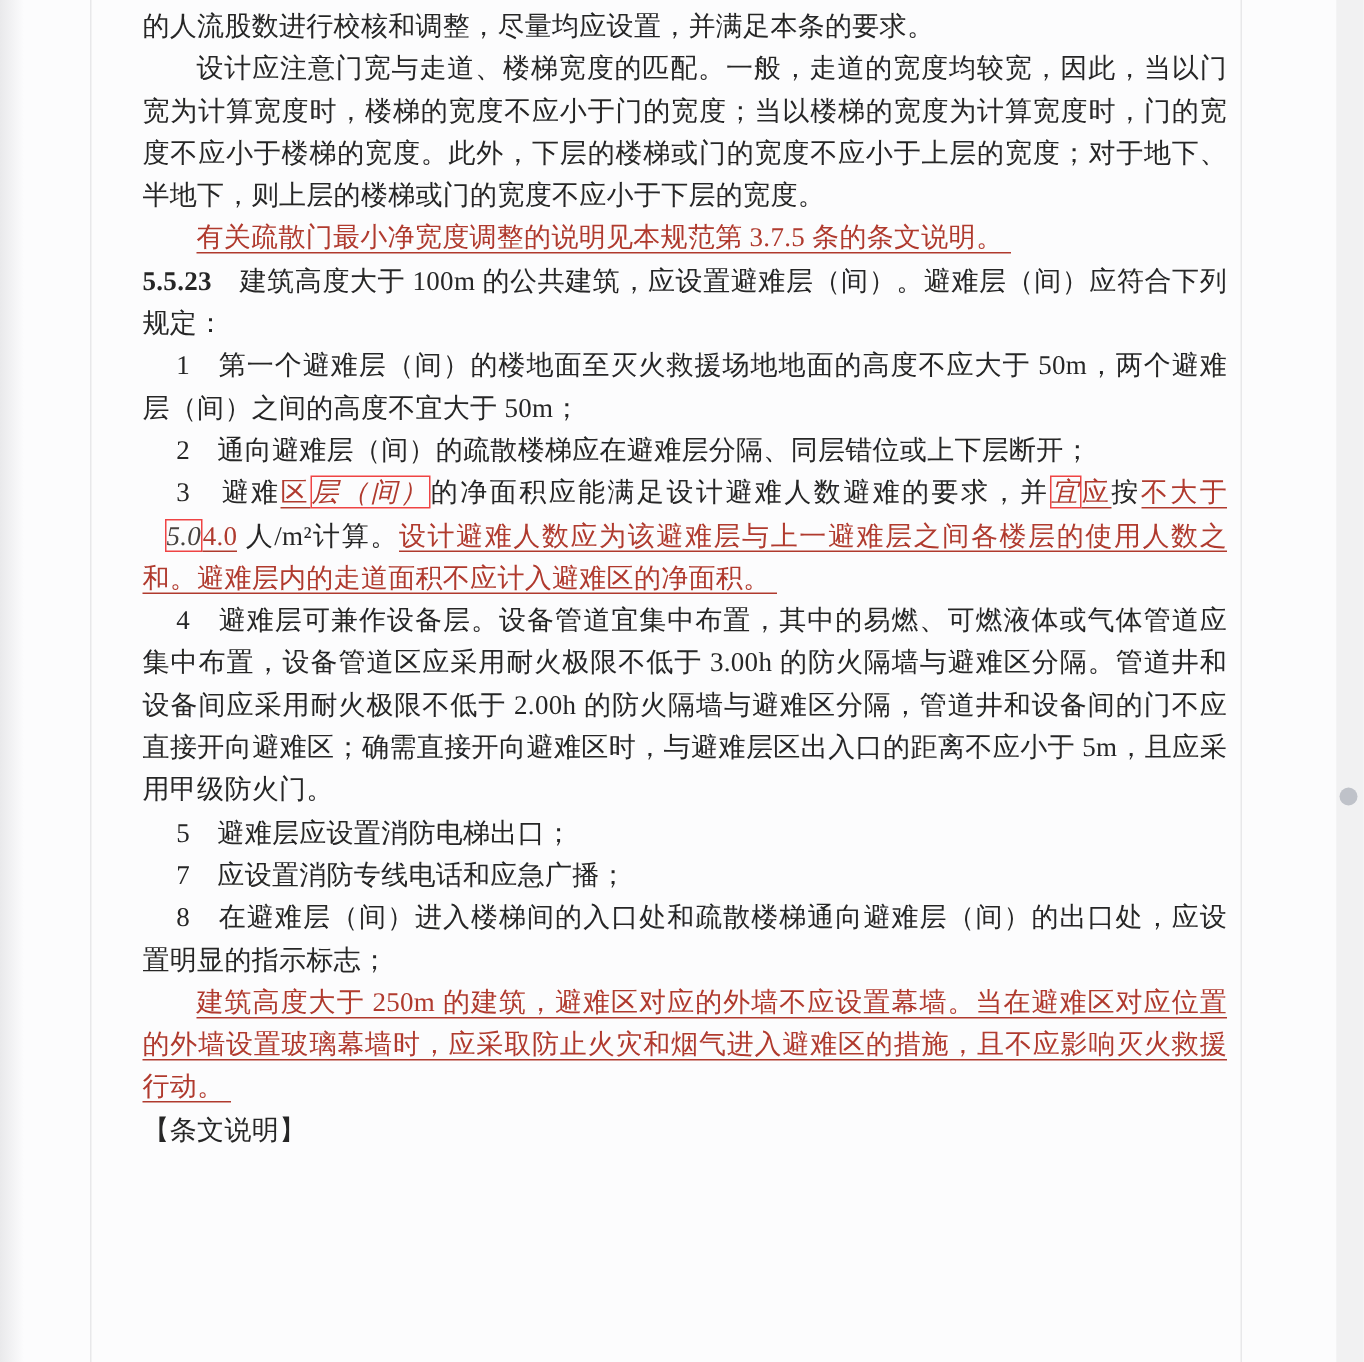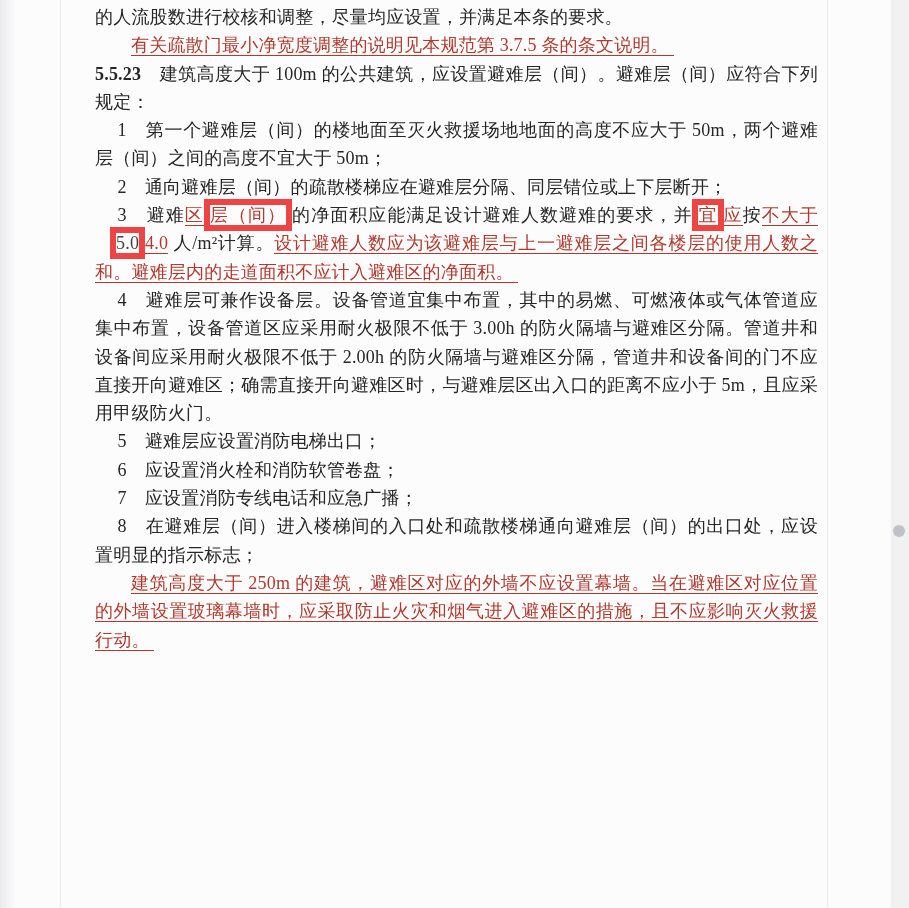--- a/index.html
+++ b/index.html
@@ -79,6 +79,7 @@
     <div class="guide-line guide-right"></div>
     <div class="content">
         <p class="para"><span class="run">的人流股数进行校核和调整，尽量均应设置，并满足本条的要求。</span></p>
+        <p class="para indent"><span class="run">设计应注意门宽与走道、楼梯宽度的匹配。一般，走道的宽度均较宽，因此，当以门宽为计算宽度时，楼梯的宽度不应小于门的宽度；当以楼梯的宽度为计算宽度时，门的宽度不应小于楼梯的宽度。此外，下层的楼梯或门的宽度不应小于上层的宽度；对于地下、半地下，则上层的楼梯或门的宽度不应小于下层的宽度。</span></p>
         <p class="para indent"><span class="run ins">有关疏散门最小净宽度调整的说明见本规范第 3.7.5 条的条文说明。&nbsp;</span></p>
         <p class="para"><span class="run bold">5.5.23</span><span class="run">　建筑高度大于 100m 的公共建筑，应设置避难层（间）。避难层（间）应符合下列规定：</span></p>
         <p class="para item"><span class="run">1　第一个避难层（间）的楼地面至灭火救援场地地面的高度不应大于 50m，两个避难层（间）之间的高度不宜大于 50m；</span></p>

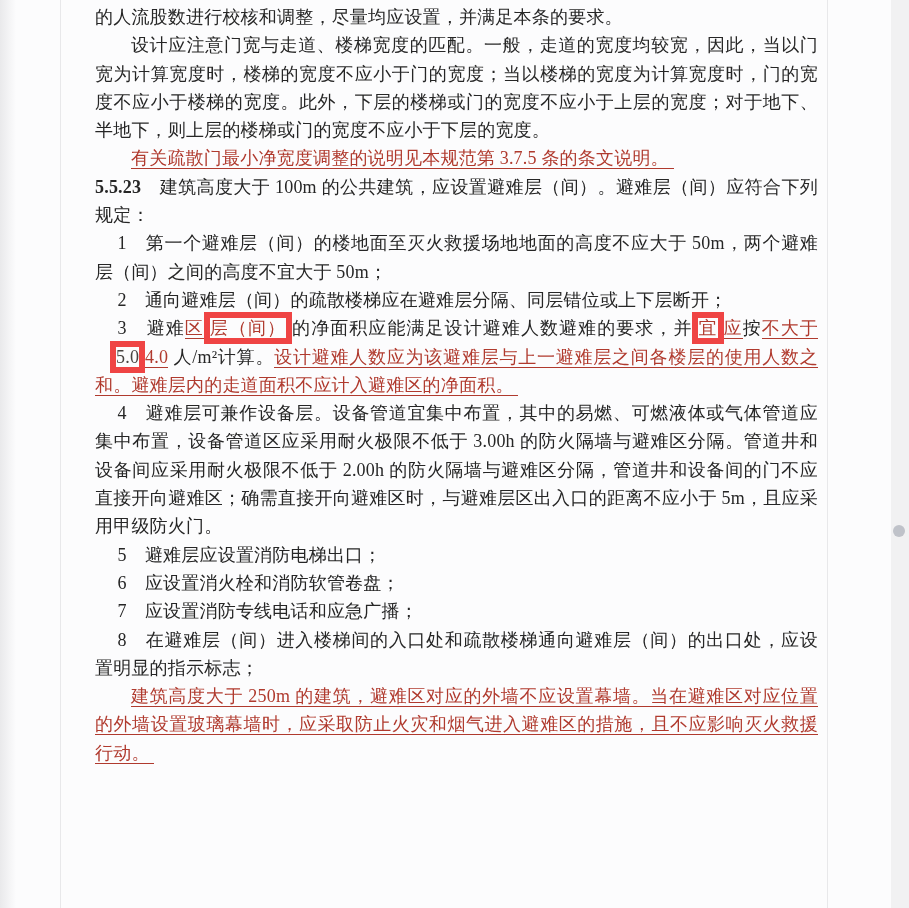--- a/index.html
+++ b/index.html
@@ -52,8 +52,9 @@
   }
   .del{
     color:var(--red);
-    border:6px solid #ef4444;
+    border:1px solid #ef4444;
     padding:0 0;
+    font-style:italic;
   }
   .del.dark{color:#474340;margin-left:15px;}
   .gutter-track{

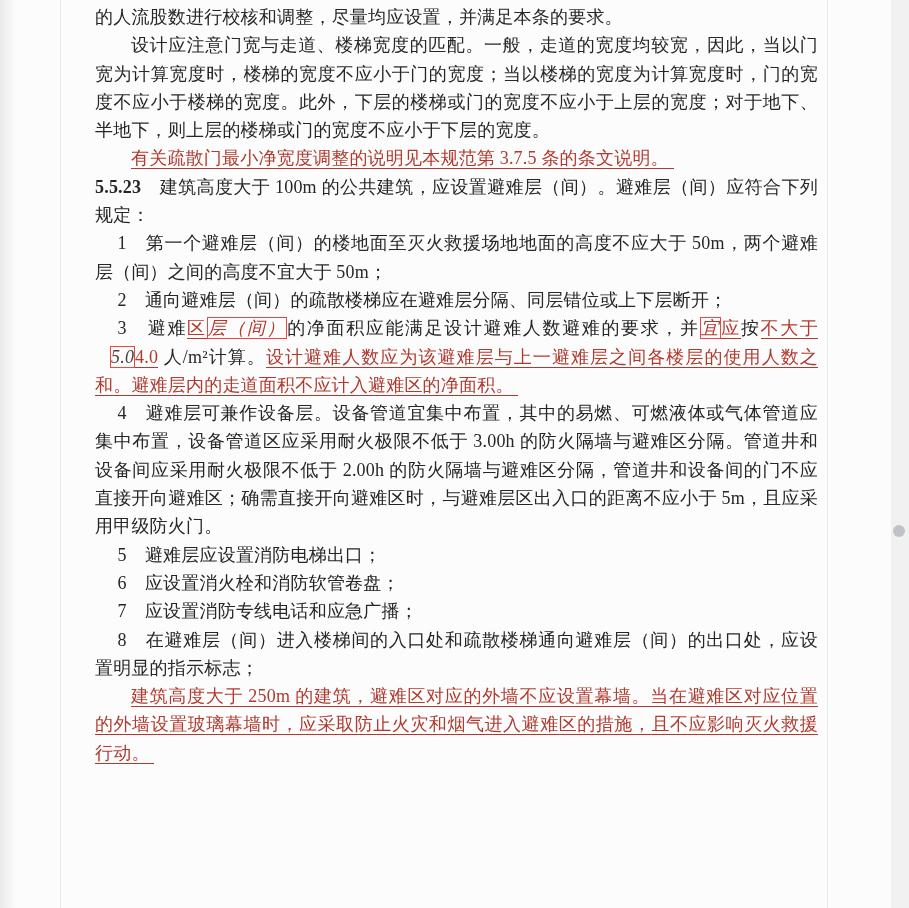--- a/index.html
+++ b/index.html
@@ -88,7 +88,6 @@
         <p class="para item"><span class="run">3　避难</span><span class="run ins">区</span><span class="run del">层（间）</span><span class="run">的净面积应能满足设计避难人数避难的要求，并</span><span class="run del">宜</span><span class="run ins">应</span><span class="run">按</span><span class="run ins">不大于</span><span class="run del dark">5.0</span><span class="run ins">4.0</span><span class="run"> 人/m²计算。</span><span class="run ins">设计避难人数应为该避难层与上一避难层之间各楼层的使用人数之和。避难层内的走道面积不应计入避难区的净面积。&nbsp;</span></p>
         <p class="para item"><span class="run">4　避难层可兼作设备层。设备管道宜集中布置，其中的易燃、可燃液体或气体管道应集中布置，设备管道区应采用耐火极限不低于 3.00h 的防火隔墙与避难区分隔。管道井和设备间应采用耐火极限不低于 2.00h 的防火隔墙与避难区分隔，管道井和设备间的门不应直接开向避难区；确需直接开向避难区时，与避难层区出入口的距离不应小于 5m，且应采用甲级防火门。</span></p>
         <p class="para item"><span class="run">5　避难层应设置消防电梯出口；</span></p>
-        <p class="para item"><span class="run">6　应设置消火栓和消防软管卷盘；</span></p>
         <p class="para item"><span class="run">7　应设置消防专线电话和应急广播；</span></p>
         <p class="para item"><span class="run">8　在避难层（间）进入楼梯间的入口处和疏散楼梯通向避难层（间）的出口处，应设置明显的指示标志；</span></p>
         <p class="para indent"><span class="run ins">建筑高度大于 250m 的建筑，避难区对应的外墙不应设置幕墙。当在避难区对应位置的外墙设置玻璃幕墙时，应采取防止火灾和烟气进入避难区的措施，且不应影响灭火救援行动。&nbsp;</span></p>

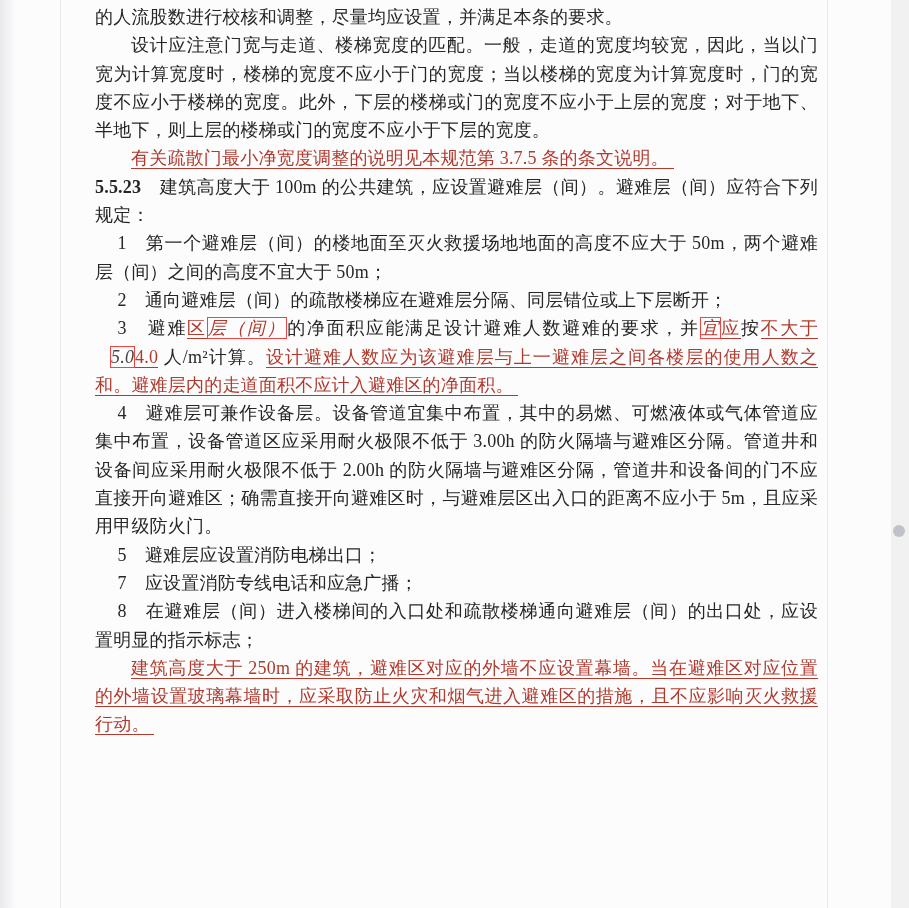--- a/index.html
+++ b/index.html
@@ -91,6 +91,7 @@
         <p class="para item"><span class="run">7　应设置消防专线电话和应急广播；</span></p>
         <p class="para item"><span class="run">8　在避难层（间）进入楼梯间的入口处和疏散楼梯通向避难层（间）的出口处，应设置明显的指示标志；</span></p>
         <p class="para indent"><span class="run ins">建筑高度大于 250m 的建筑，避难区对应的外墙不应设置幕墙。当在避难区对应位置的外墙设置玻璃幕墙时，应采取防止火灾和烟气进入避难区的措施，且不应影响灭火救援行动。&nbsp;</span></p>
+        <p class="para"><span class="run">【条文说明】</span></p>
       </div>
   </div>
   <div class="gutter-track"></div>

